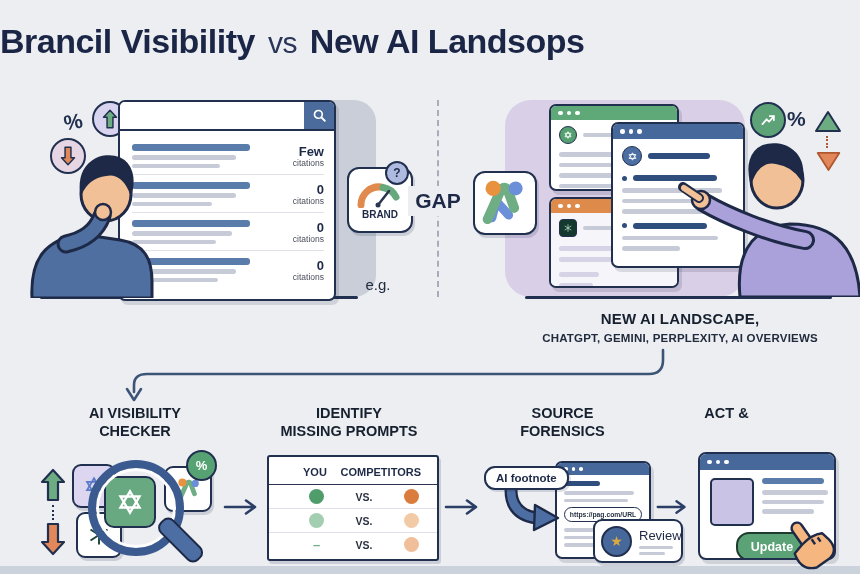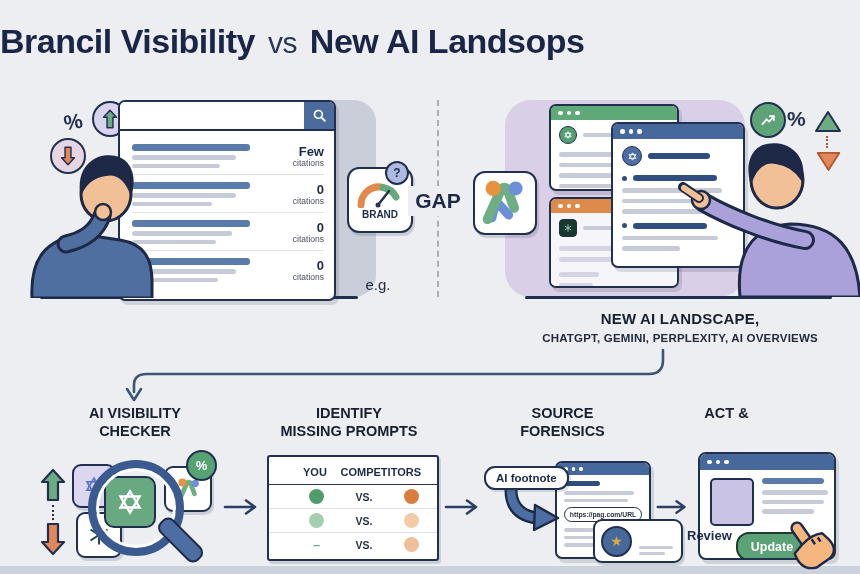--- a/index.html
+++ b/index.html
@@ -388,7 +388,7 @@
       <span style="color:#d9a93f;font-size:14px;line-height:14px;">★</span>
     </div>
     <div>
-      <div style="font-size:13px;font-weight:700;margin-left:48px;">Review</div>
+      <div style="font-size:13px;font-weight:400;">Review</div>
       <div class="bar b-gray" style="width:34px;height:3px;margin-top:3px;"></div>
       <div class="bar b-gray" style="width:26px;height:3px;margin-top:3px;"></div>
     </div>

